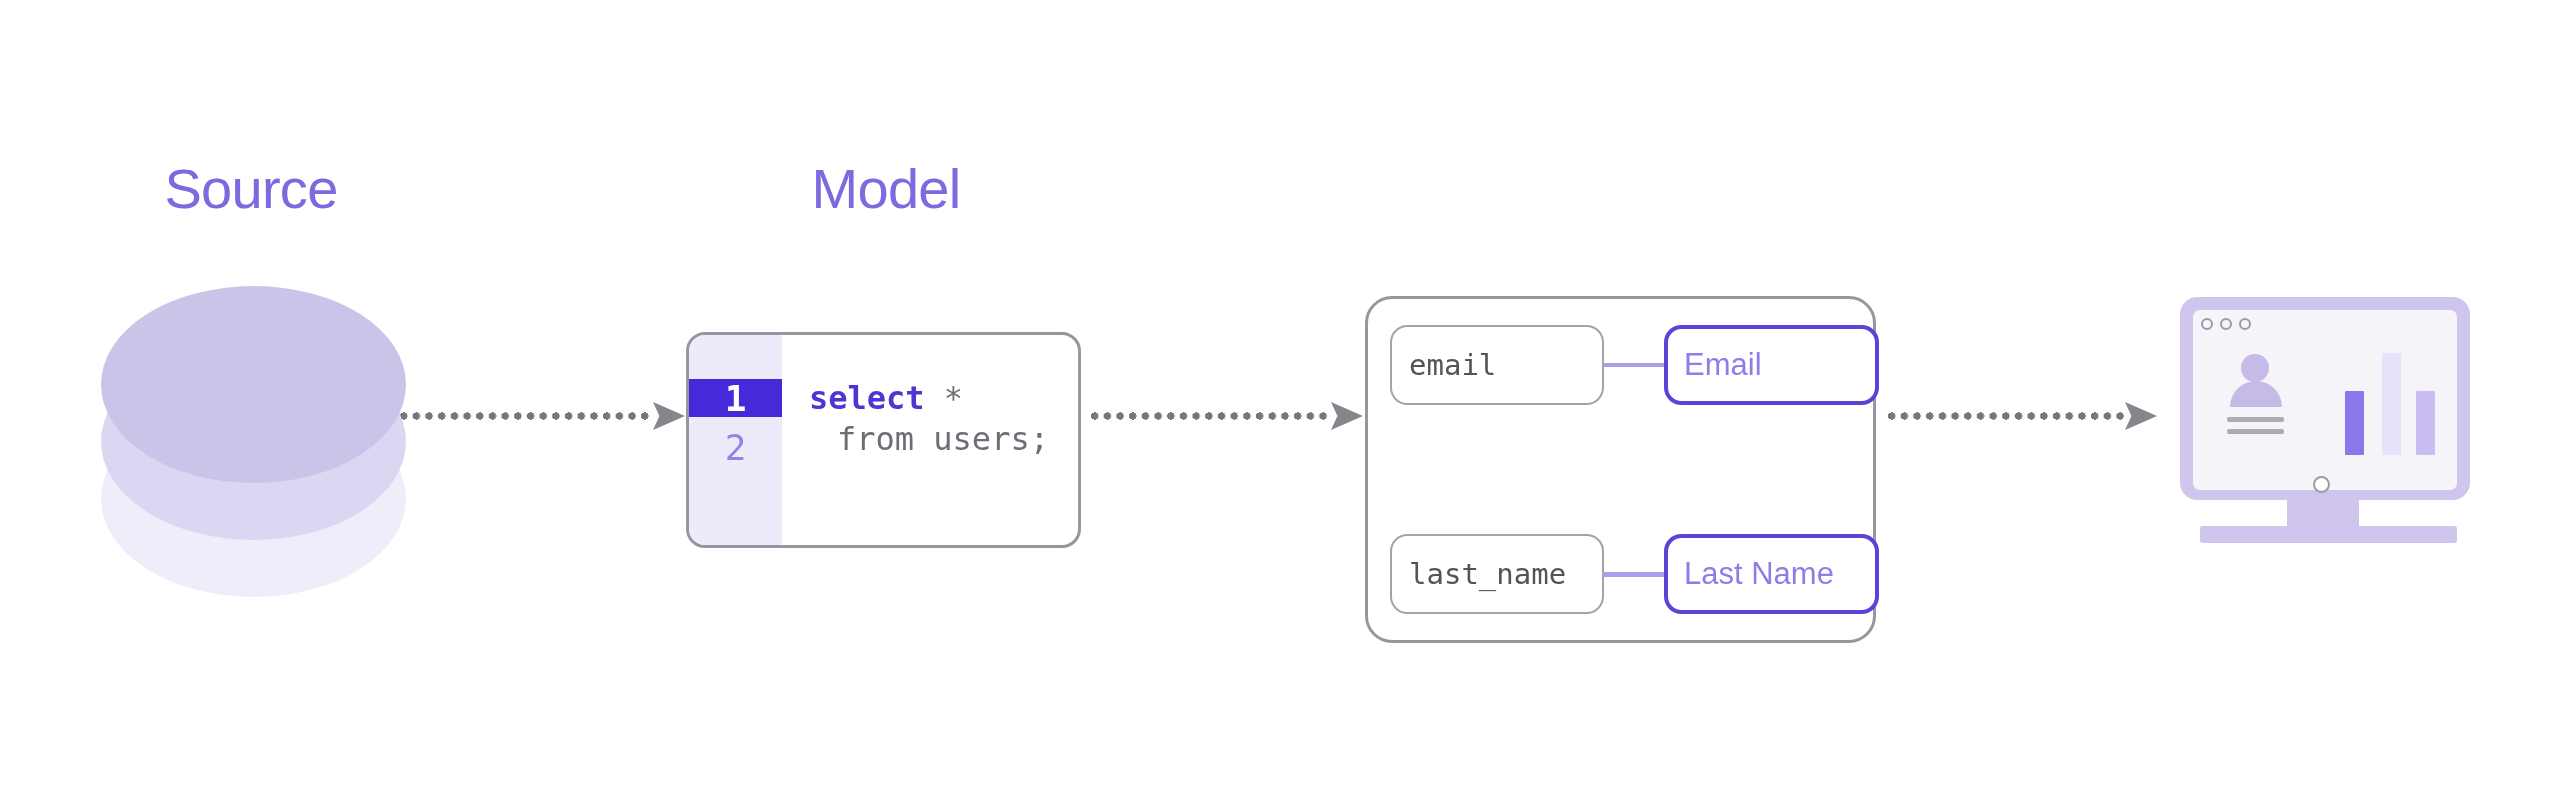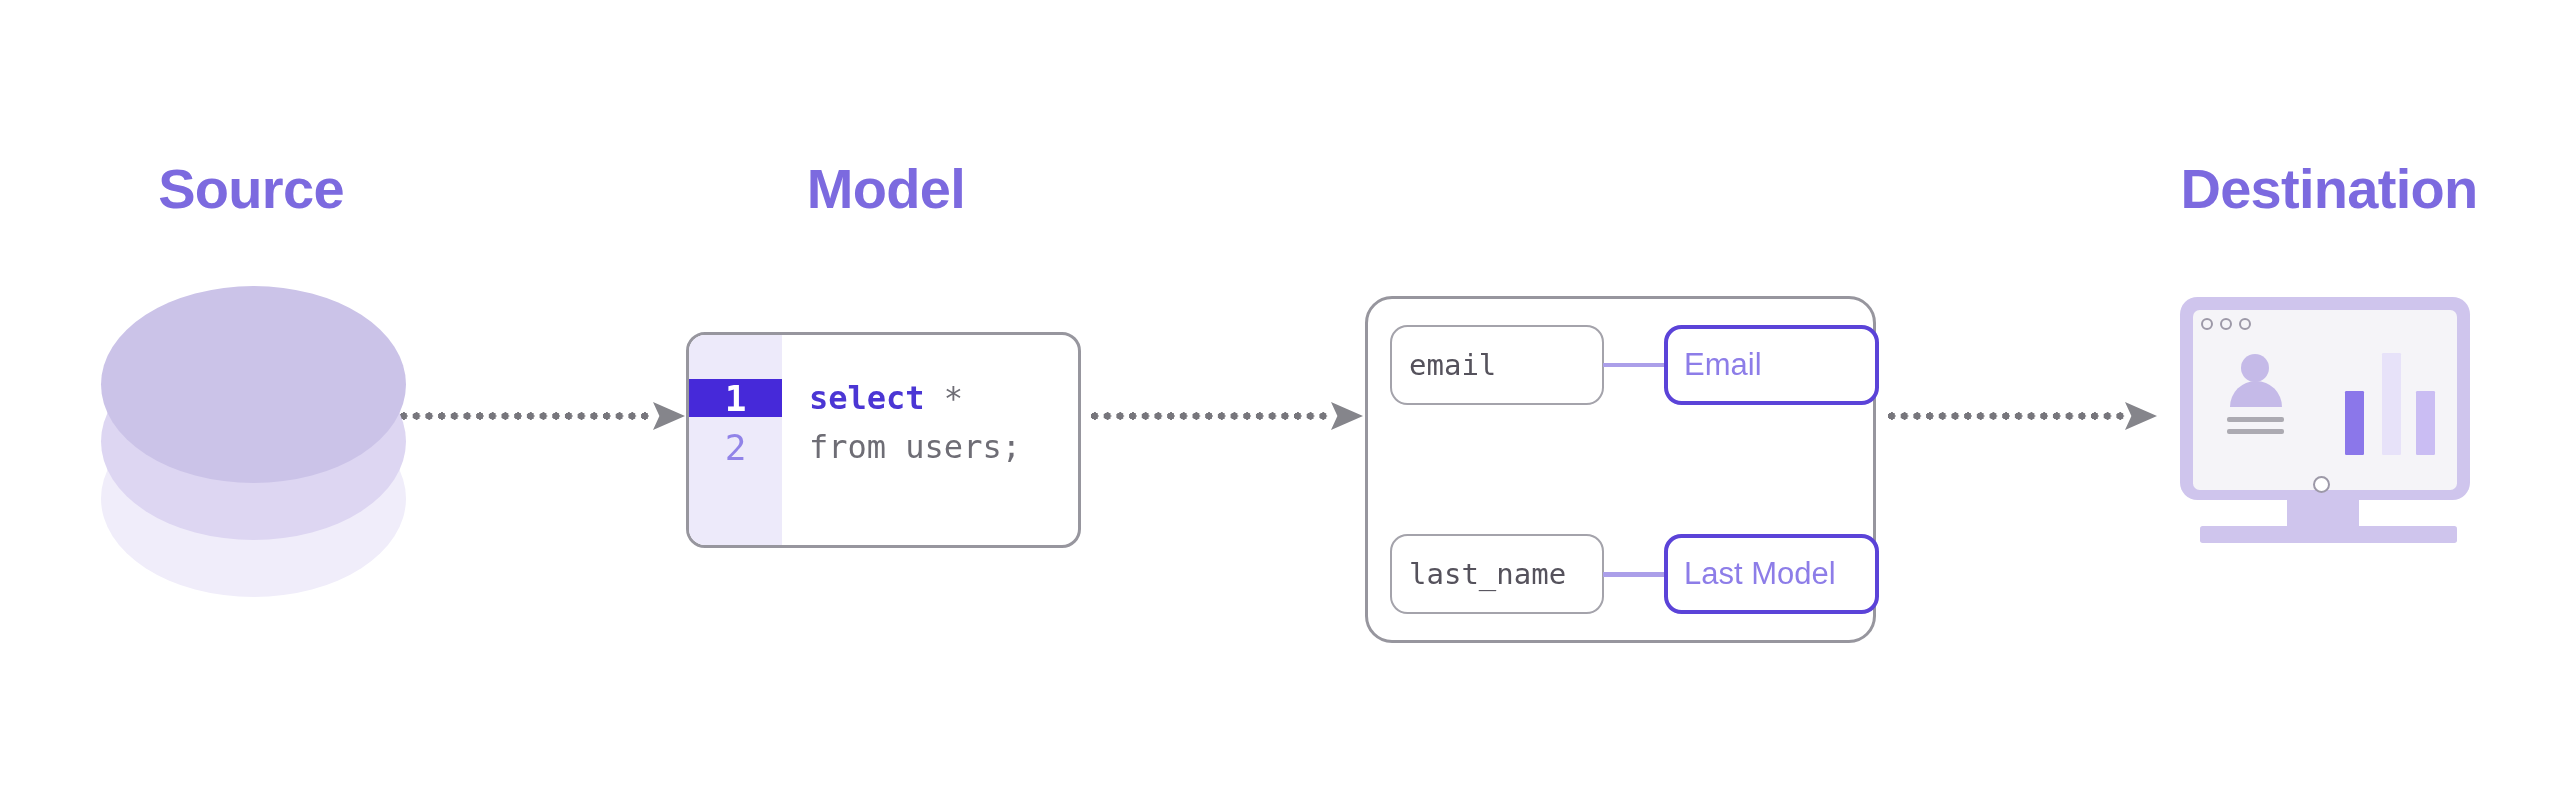--- a/index.html
+++ b/index.html
@@ -8,7 +8,7 @@
 
   
   .stage-heading{position:absolute;top:156px;transform:translateX(-50%);
-    font-size:56px;font-weight:700;letter-spacing:-0.7px;color:var(--accent);white-space:nowrap;}
+    font-size:56px;font-weight:400;letter-spacing:-0.7px;color:var(--accent);white-space:nowrap;}
 
   
   .db{position:absolute;left:101px;top:286px;width:305px;height:311px;}

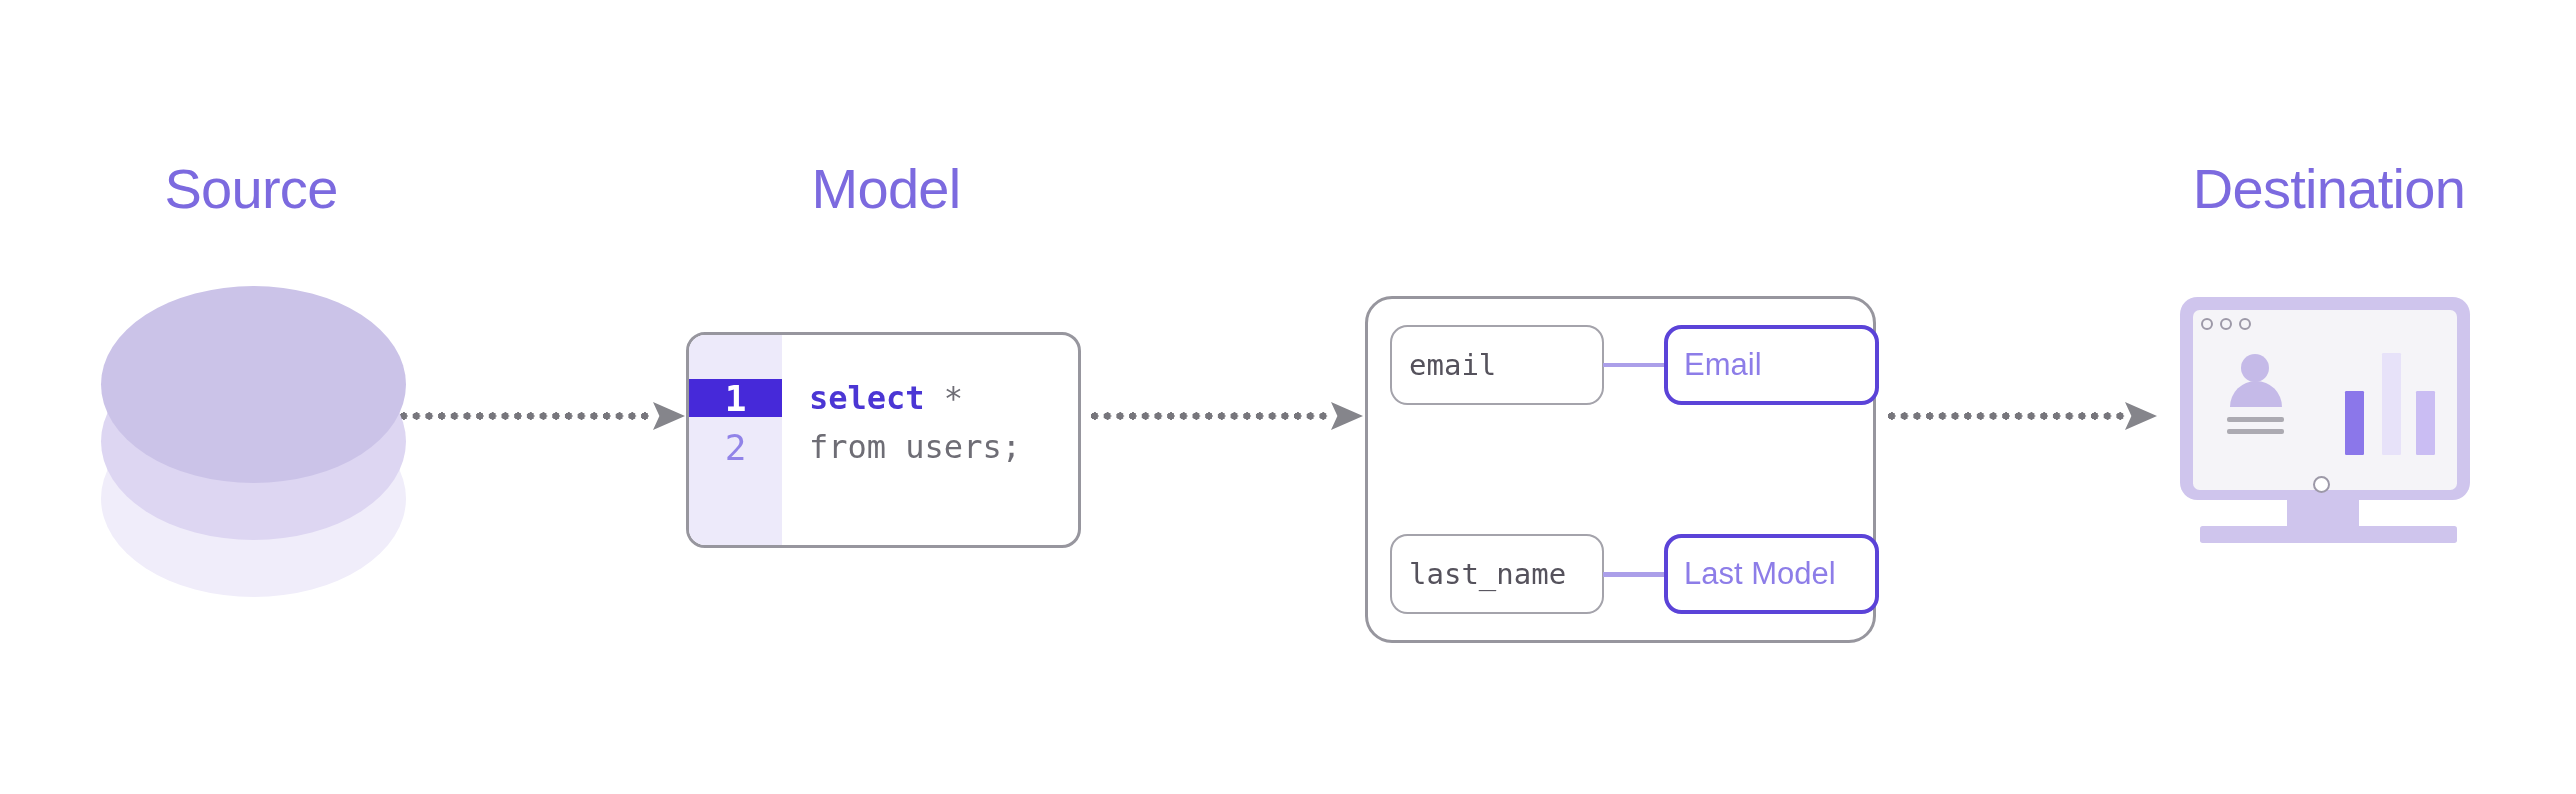--- a/index.html
+++ b/index.html
@@ -82,7 +82,6 @@
 
   <div class="stage-heading" style="left:251px">Source</div>
   <div class="stage-heading" style="left:886px">Model</div>
-  <div class="stage-heading" style="left:2329px">Destination</div>
 
   <div class="db">
     <div class="layer l-bottom"></div>

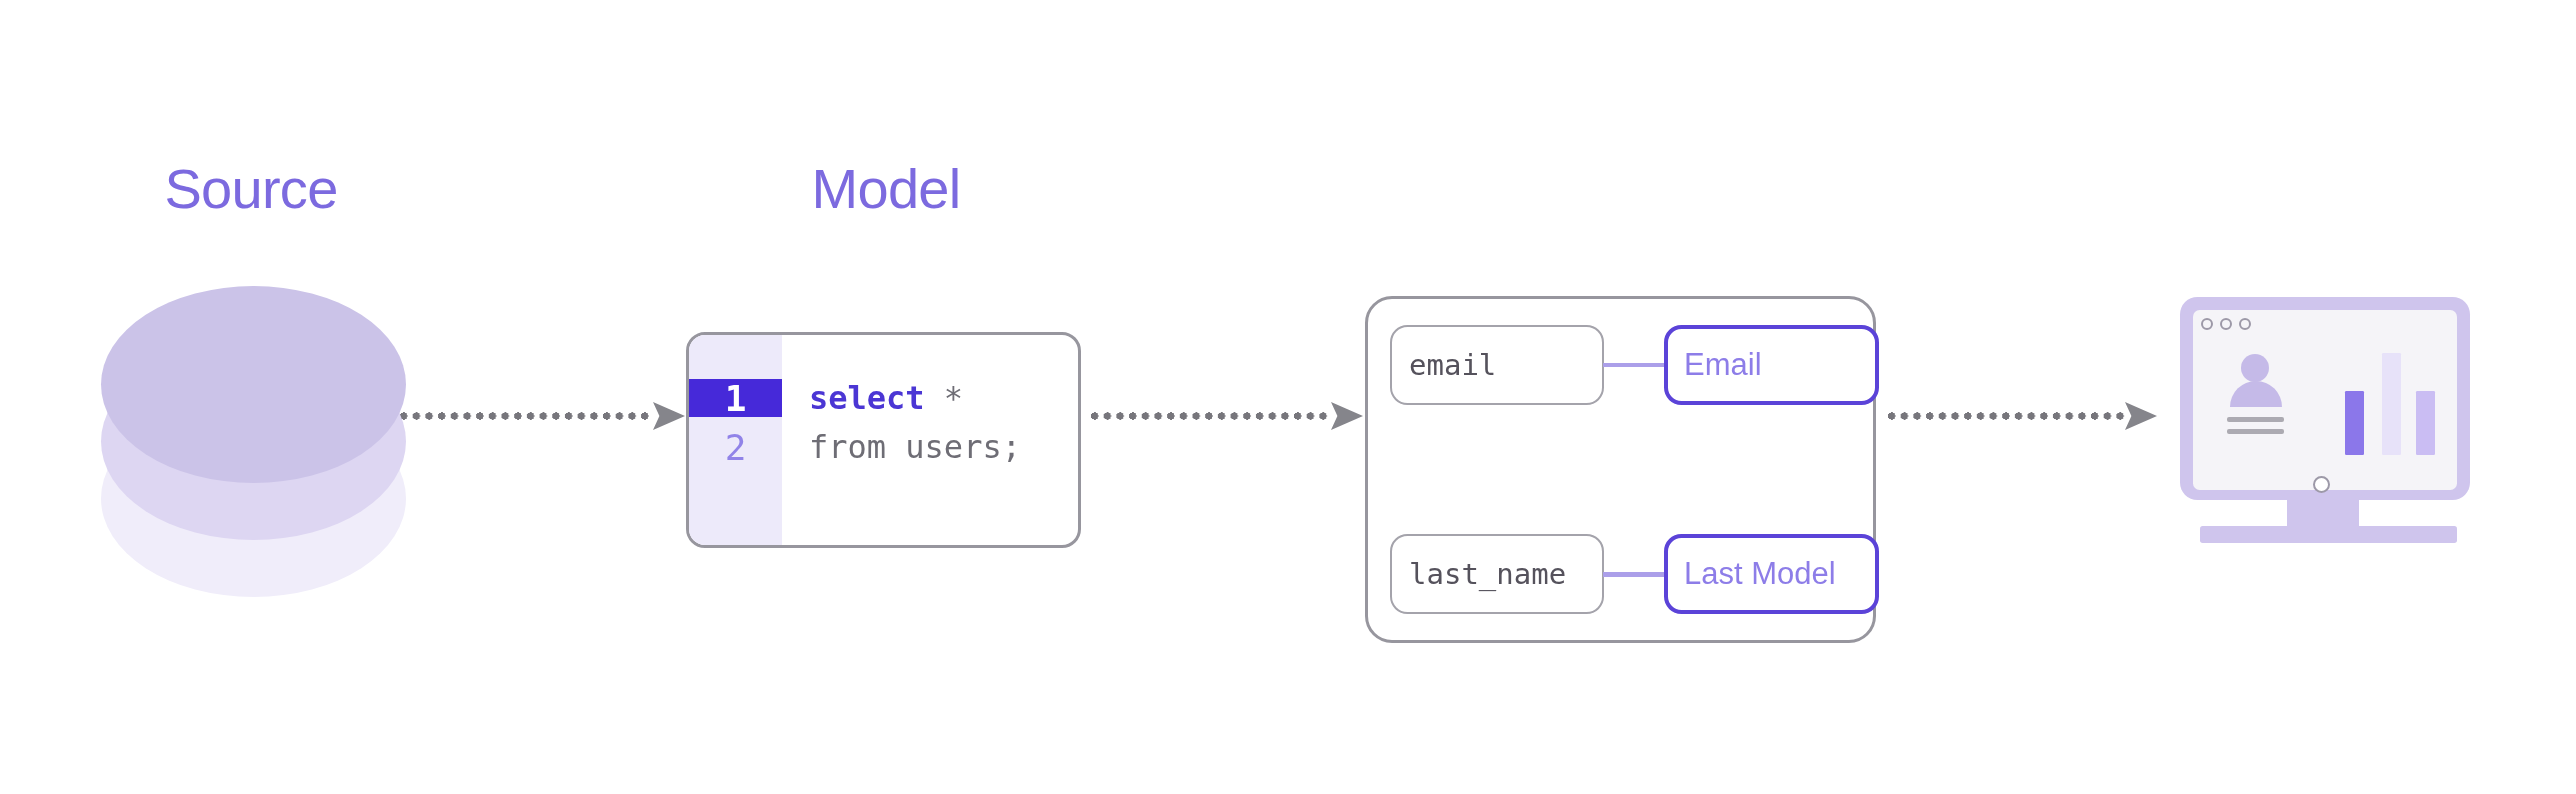--- a/index.html
+++ b/index.html
@@ -36,7 +36,7 @@
   .code-line{position:absolute;left:120px;height:38px;display:flex;align-items:center;white-space:pre;
     font-family:"DejaVu Sans Mono",monospace;font-size:32px;color:var(--code-text);}
   .code-line.c1{top:44px;}
-  .code-line.c2{top:93px;}
+  .code-line.c2{top:85px;margin-left:28px;}
   .kw{color:var(--code-keyword);font-weight:700;}
 
   

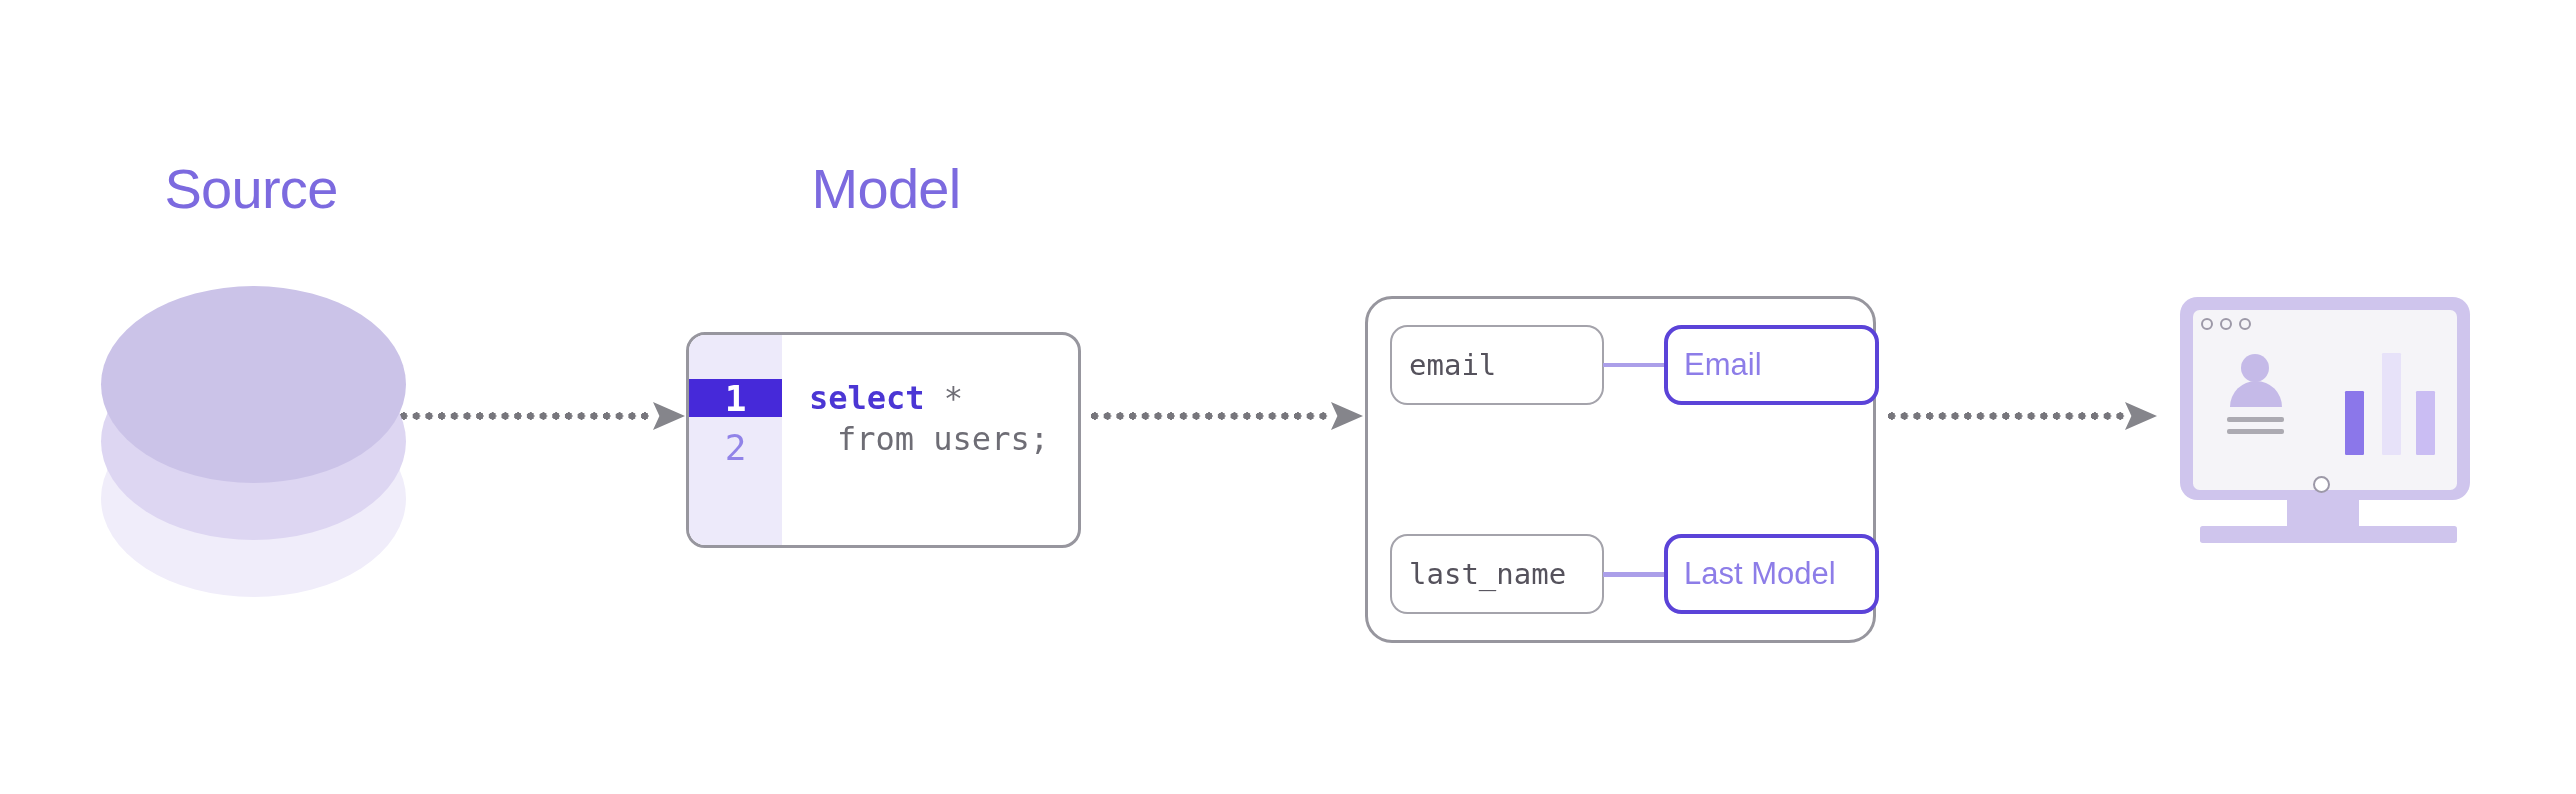--- a/index.html
+++ b/index.html
@@ -116,7 +116,7 @@
     <div class="map-row r2">
       <div class="field-box">last_name</div>
       <div class="map-connector"></div>
-      <div class="map-box">Last Model</div>
+      <div class="map-box">Last Name</div>
     </div>
 
   </div>

